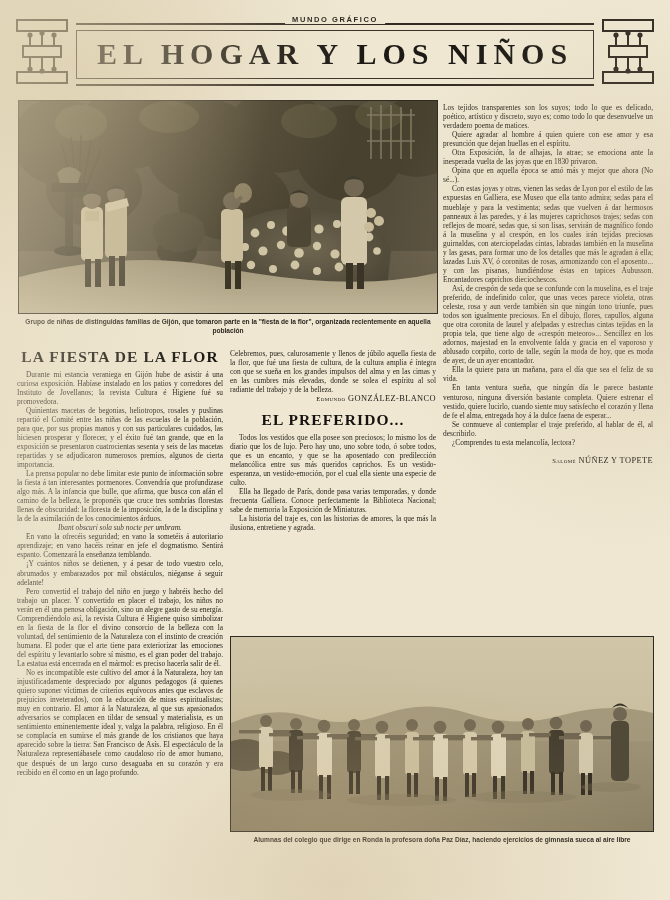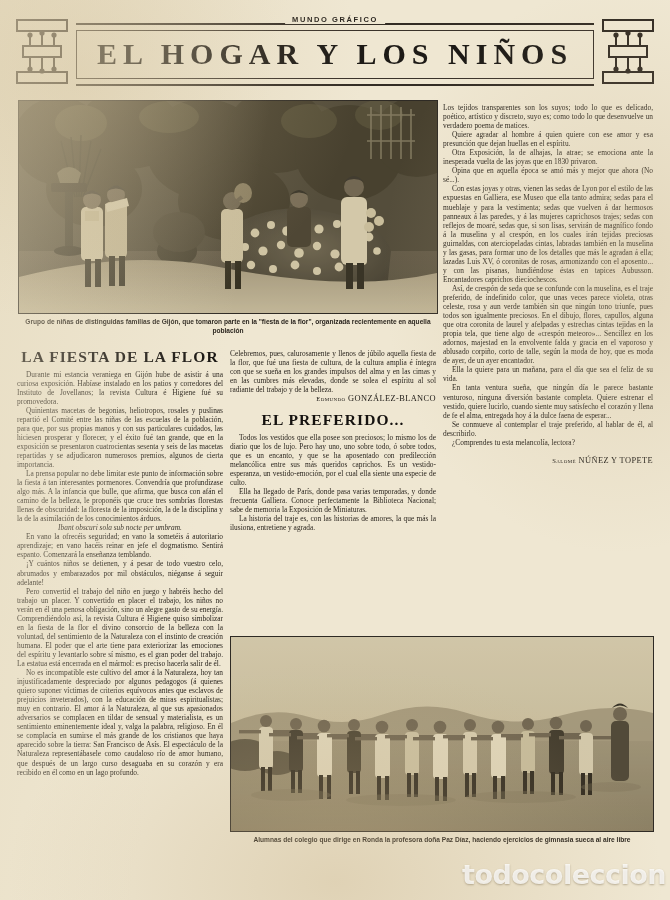--- a/index.html
+++ b/index.html
@@ -554,7 +554,6 @@
     <figcaption>Alumnas del colegio que dirige en Ronda la profesora doña Paz Díaz, haciendo ejercicios de gimnasia sueca al aire libre</figcaption>
   </figure>
 
-  <div class="watermark">todocoleccion</div>
 
 </div>
 

